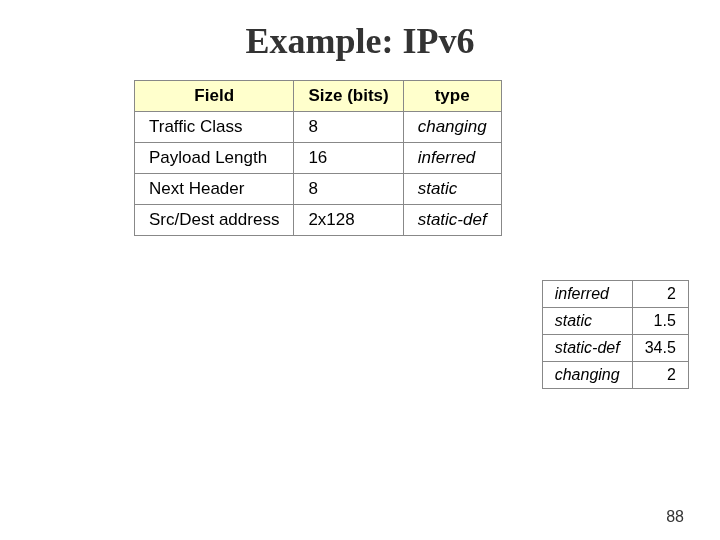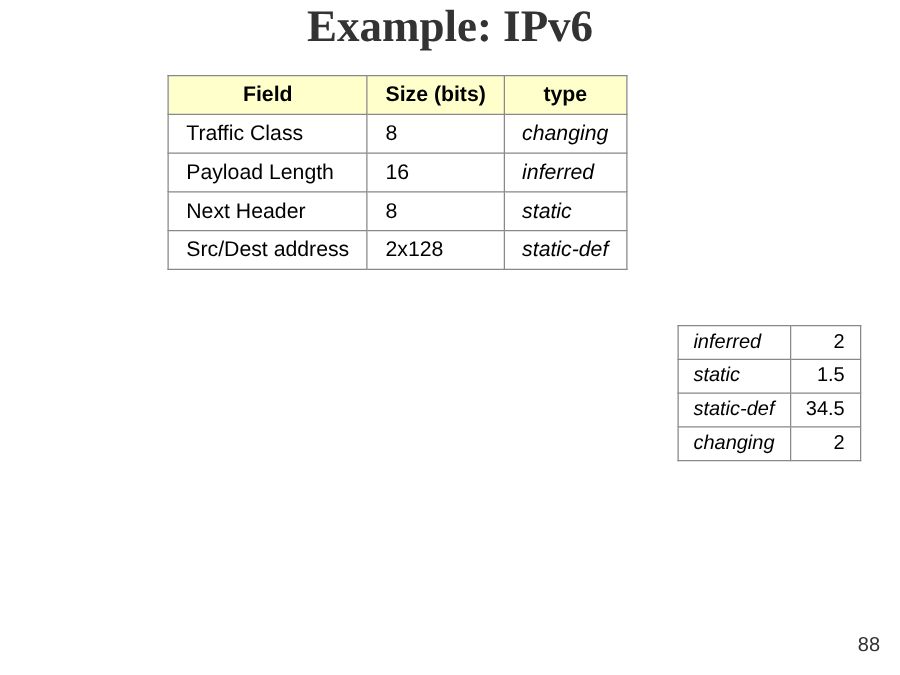--- a/index.html
+++ b/index.html
@@ -16,6 +16,7 @@
       font-size: 36px;
       font-weight: bold;
       color: #333333;
+      padding-top: 20px;
       padding-bottom: 18px;
       font-family: Georgia, serif;
     }

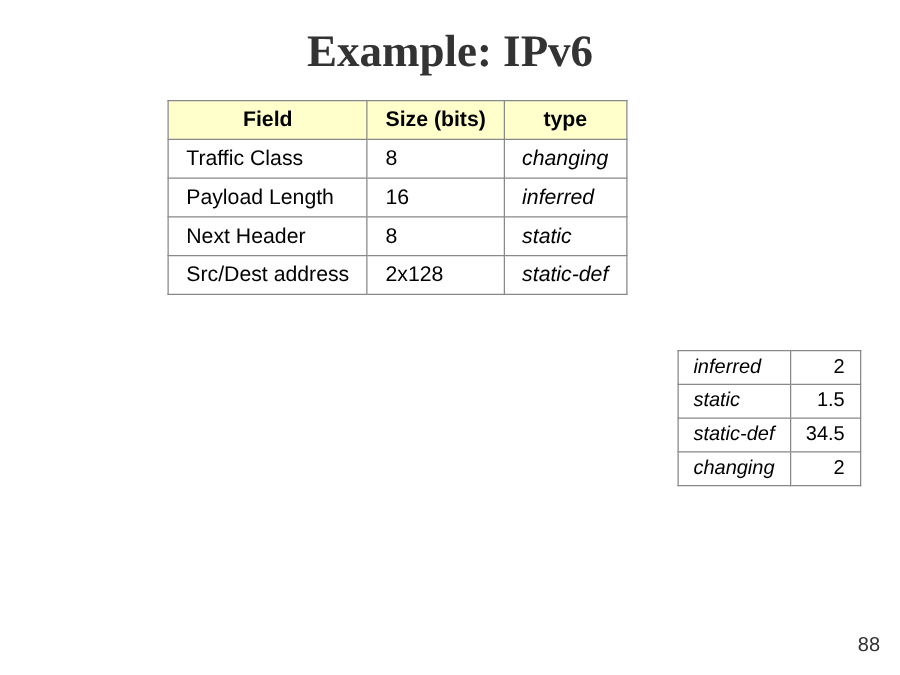--- a/index.html
+++ b/index.html
@@ -74,7 +74,7 @@
     .page-number {
       position: absolute;
       bottom: 14px;
-      right: 16px;
+      right: 36px;
       font-size: 16px;
       color: #333333;
     }

